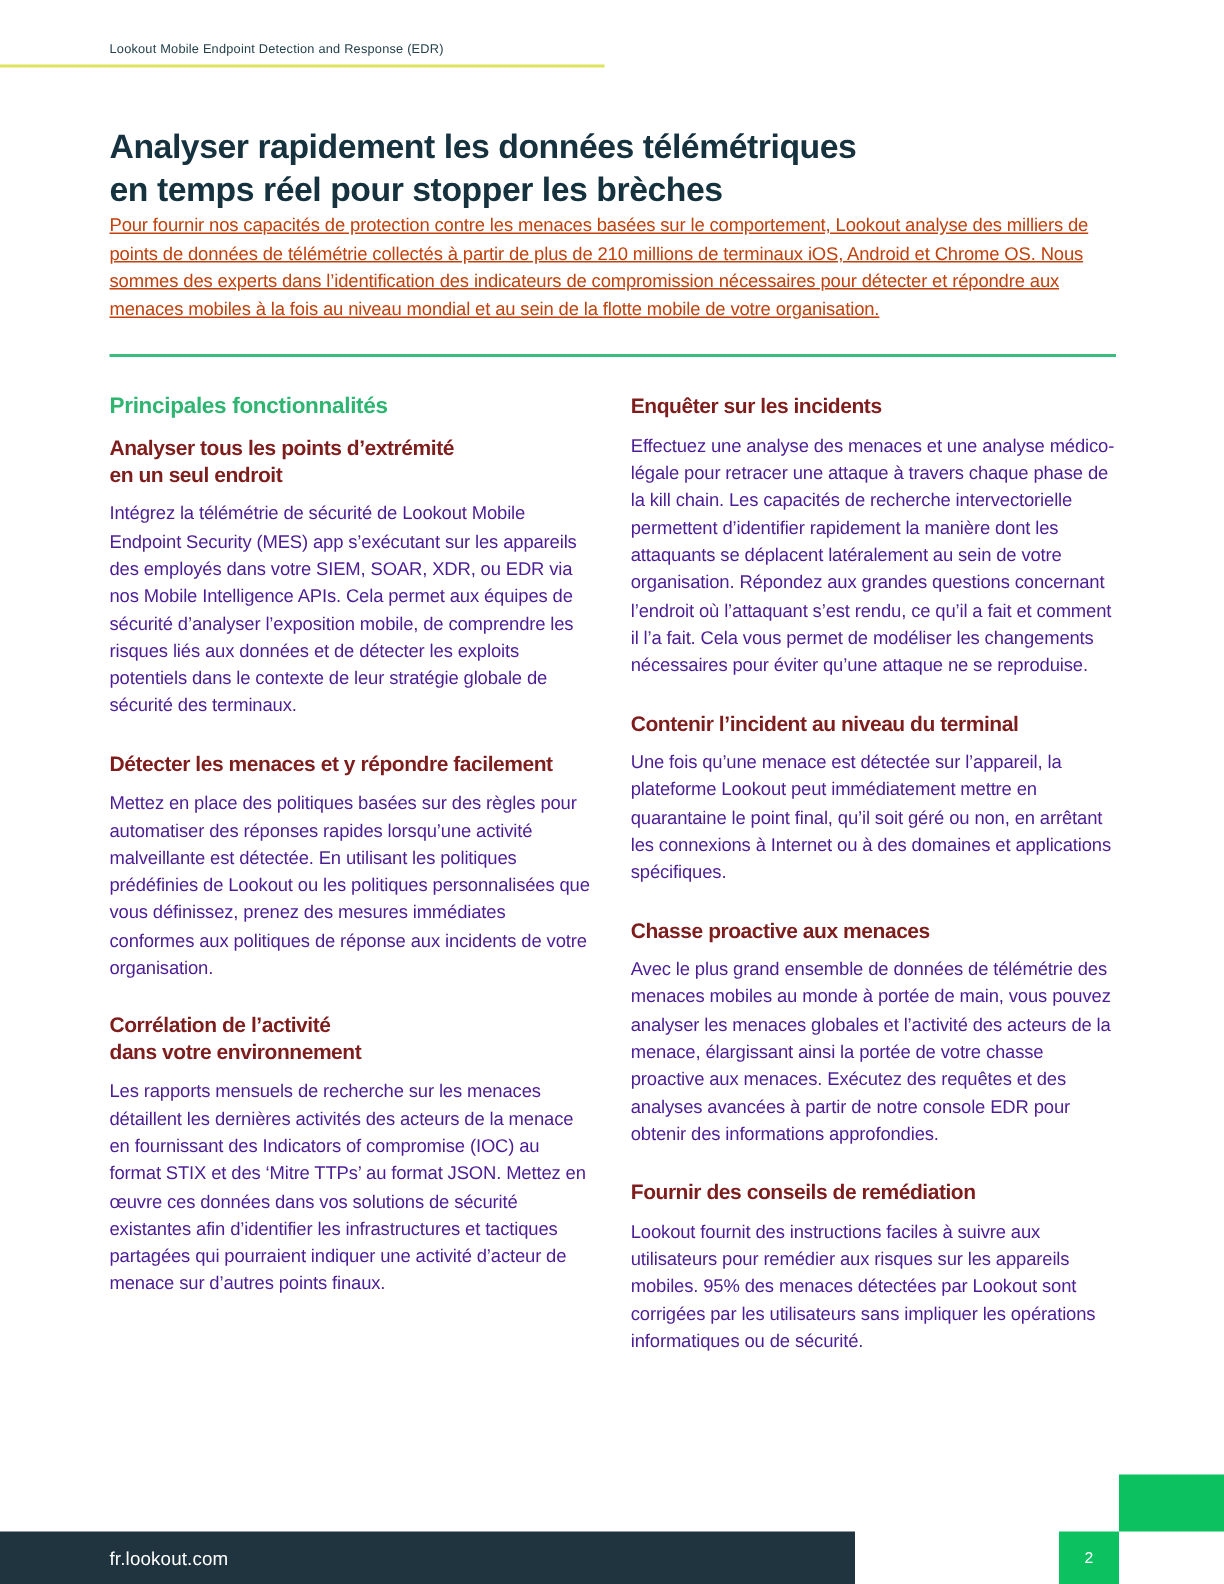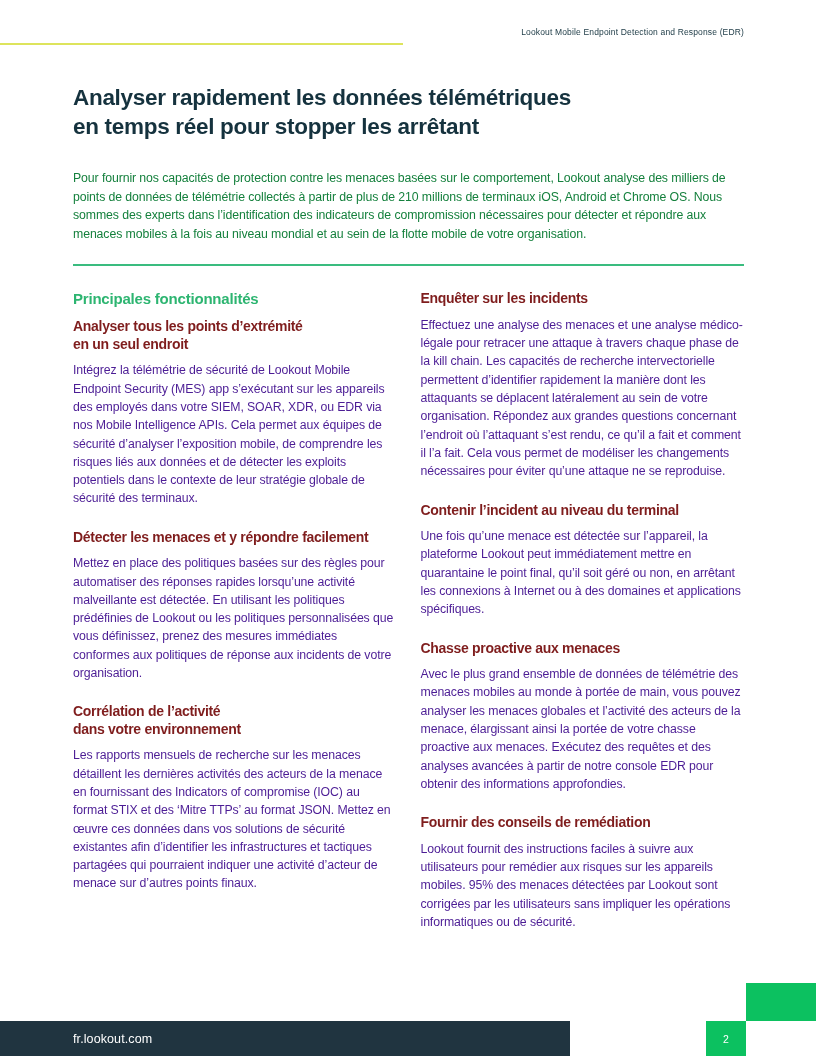--- a/index.html
+++ b/index.html
@@ -18,7 +18,6 @@
     font-size: 8.5px;
     color: #24404b;
     letter-spacing: 0.15px;
-    text-align: right;
   }
   .eyebrow-rule {
     position: absolute;

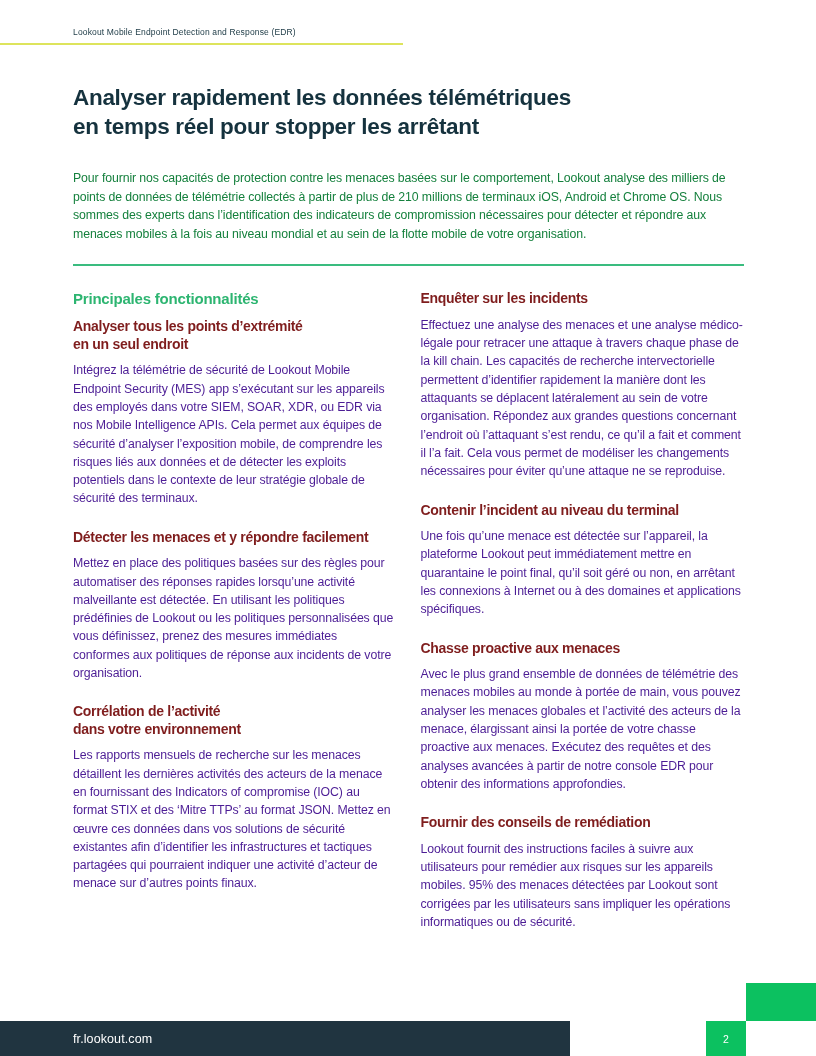--- a/index.html
+++ b/index.html
@@ -124,7 +124,7 @@
   <div class="eyebrow">Lookout Mobile Endpoint Detection and Response (EDR)</div>
 
   <h1 class="page-title">Analyser rapidement les données télémétriques
-en temps réel pour stopper les arrêtant</h1>
+en temps réel pour stopper les brèches</h1>
 
   <p class="intro">Pour fournir nos capacités de protection contre les menaces basées sur le comportement, Lookout analyse des milliers de points de données de télémétrie collectés à partir de plus de 210 millions de terminaux iOS, Android et Chrome OS. Nous sommes des experts dans l’identification des indicateurs de compromission nécessaires pour détecter et répondre aux menaces mobiles à la fois au niveau mondial et au sein de la flotte mobile de votre organisation.</p>
 

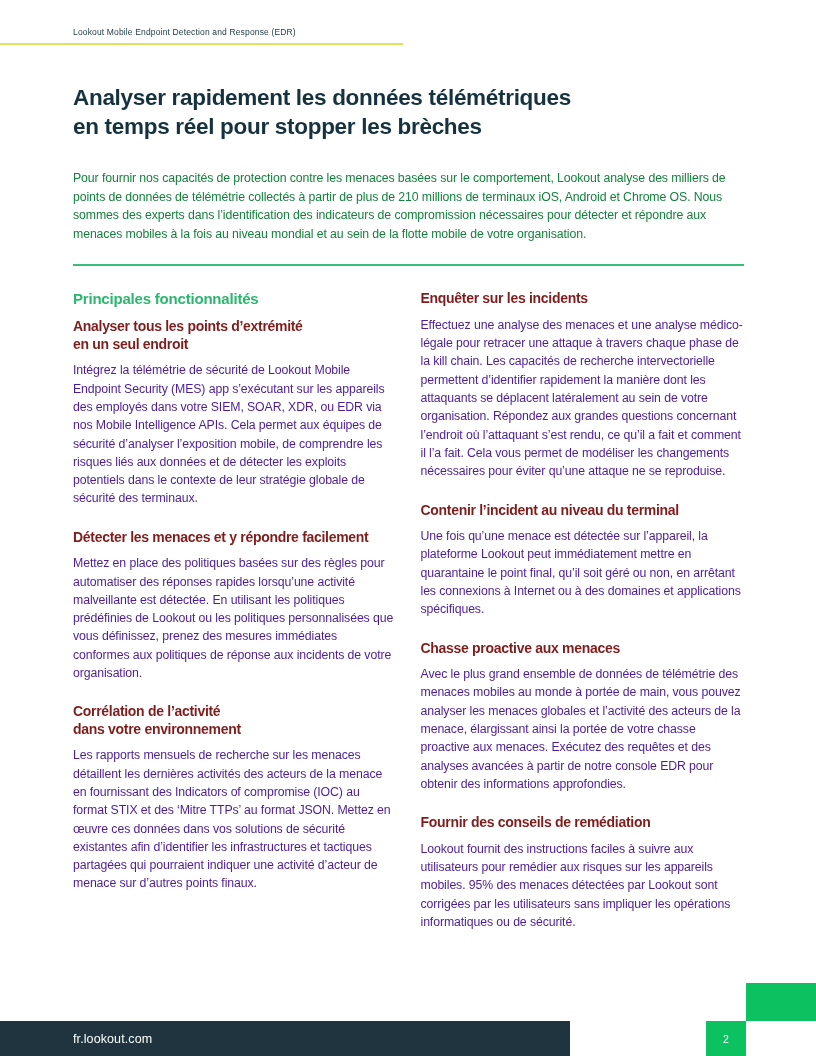--- a/index.html
+++ b/index.html
@@ -37,11 +37,12 @@
   }
 
   .intro {
-    margin: 28px 0 0 0;
+    margin: 0 0 0 0;
     font-size: 12.3px;
     line-height: 18.6px;
-    color: #15803d;
+    color: #c2410c;
     letter-spacing: -0.1px;
+    text-decoration: underline;
   }
 
   .section-divider {

